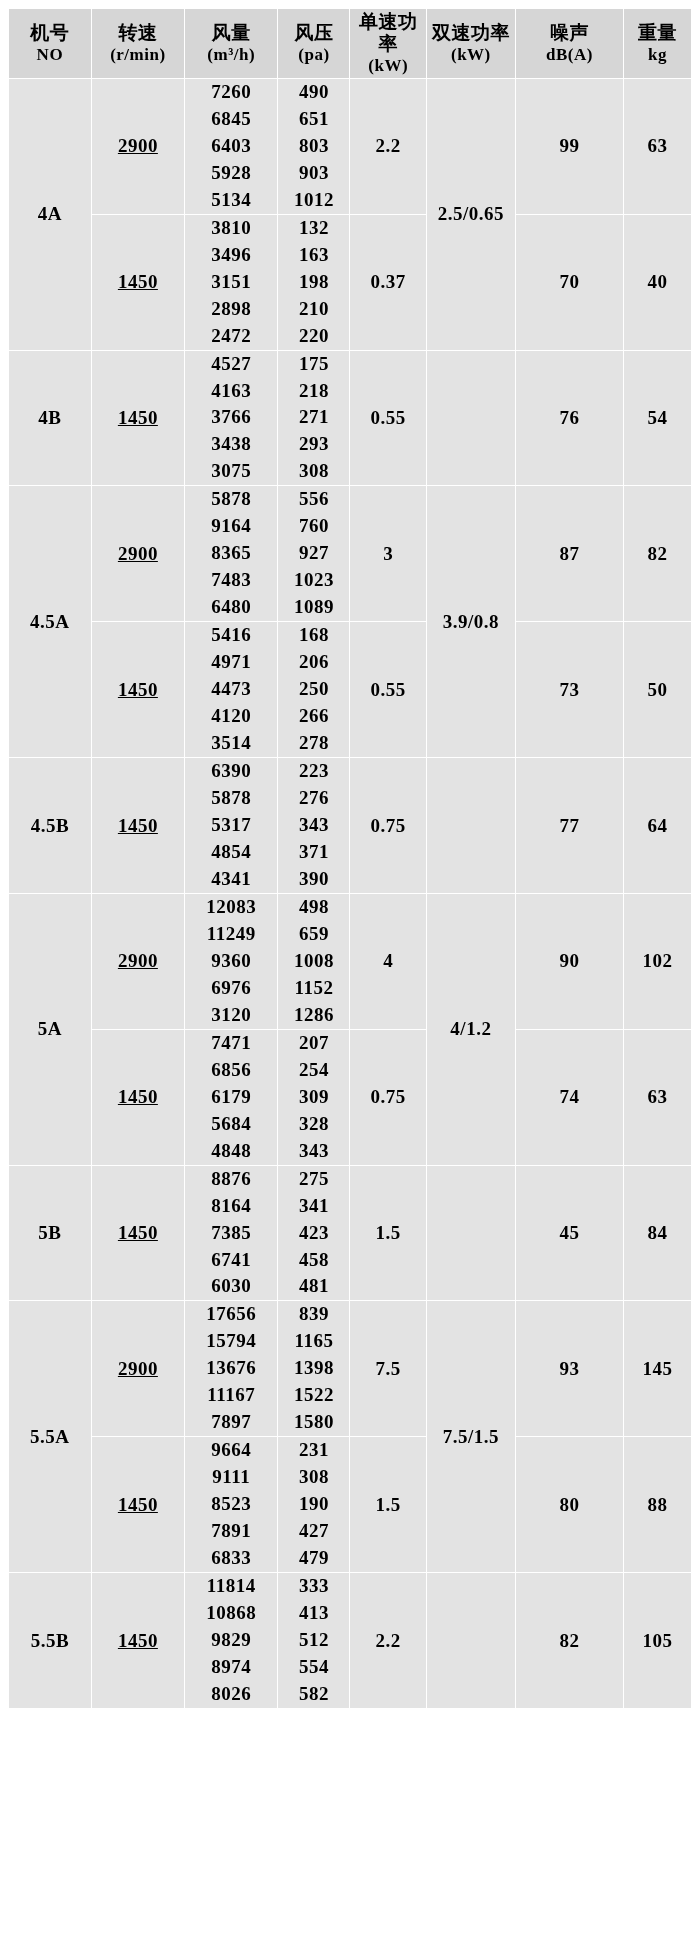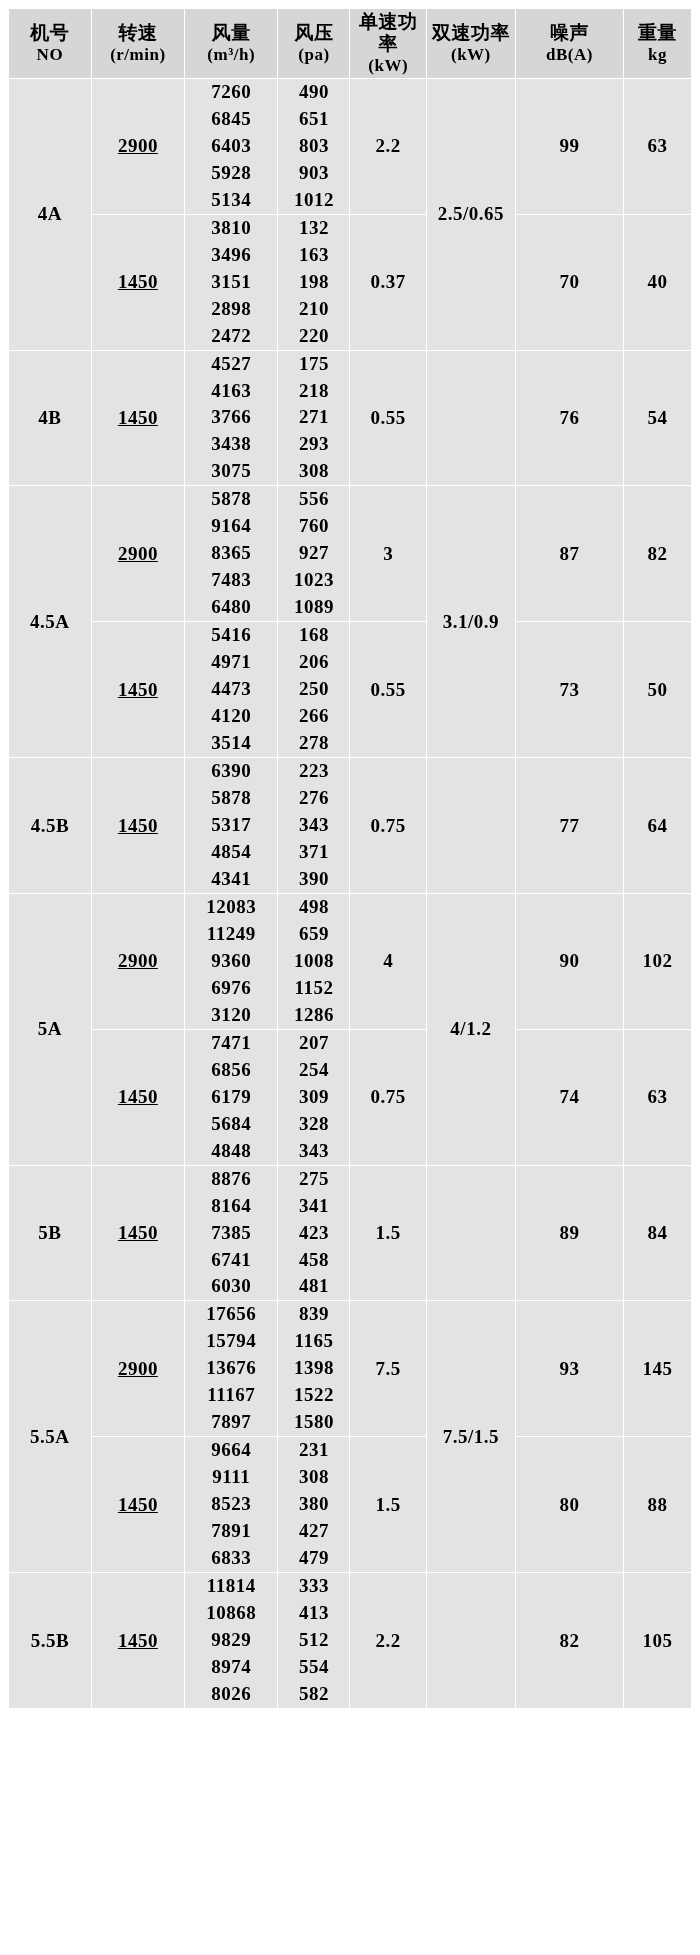--- a/index.html
+++ b/index.html
@@ -242,7 +242,7 @@
             </span>
           </td>
           <td class="power1">3</td>
-          <td class="power2" rowspan="2">3.1/0.9</td>
+          <td class="power2" rowspan="2">3.9/0.8</td>
           <td class="noise">87</td>
           <td class="weight">82</td>
         </tr>

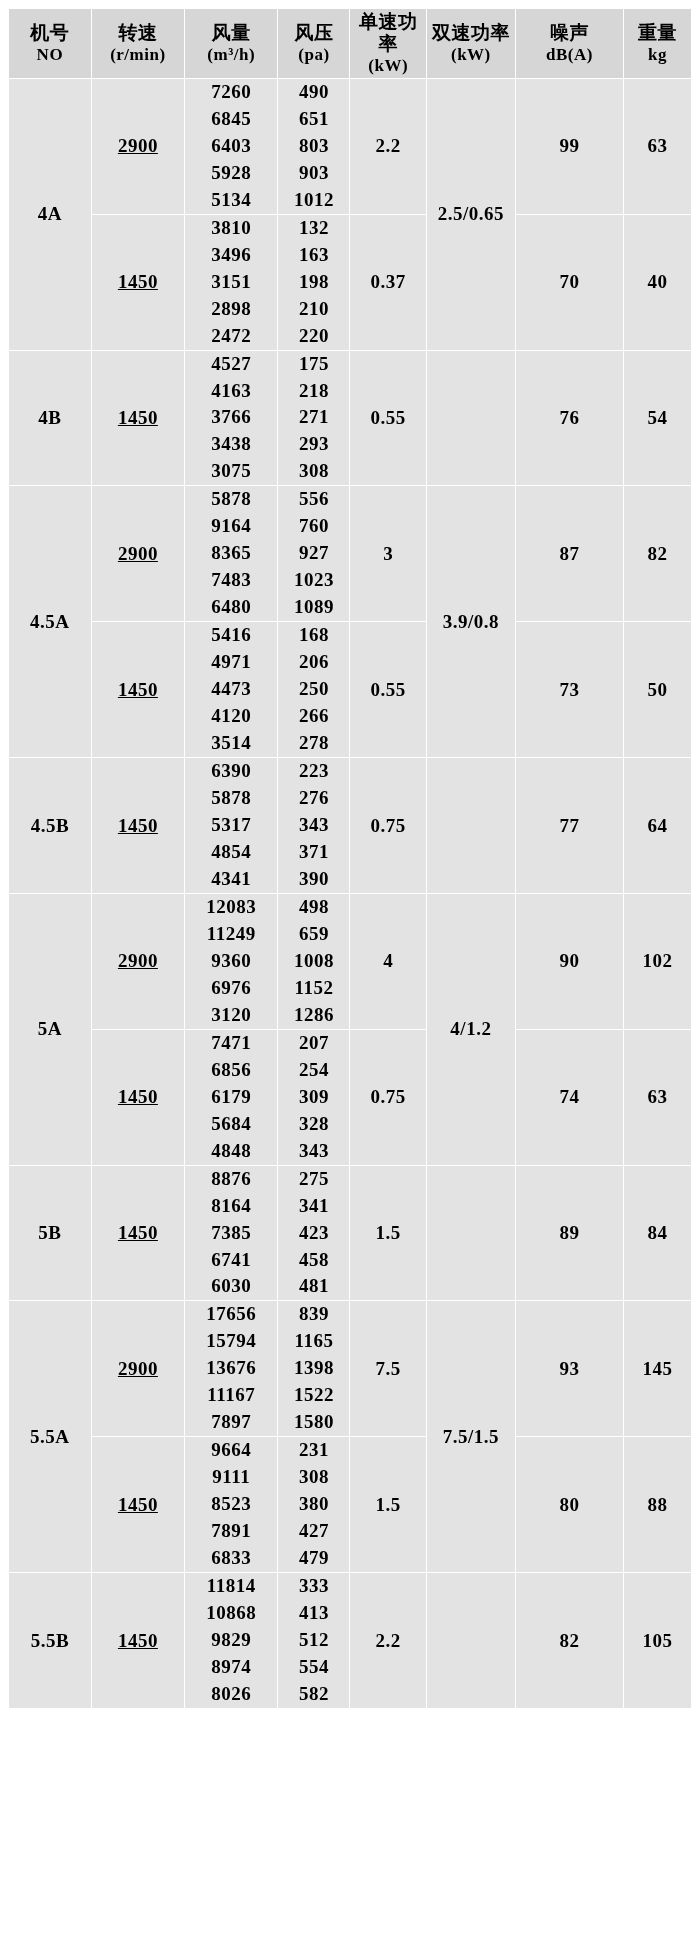--- a/index.html
+++ b/index.html
@@ -369,7 +369,7 @@
           </td>
           <td class="power1">1.5</td>
           <td class="power2" rowspan="1"></td>
-          <td class="noise">89</td>
+          <td class="noise">45</td>
           <td class="weight">84</td>
         </tr>
         <tr class="grp-sep">

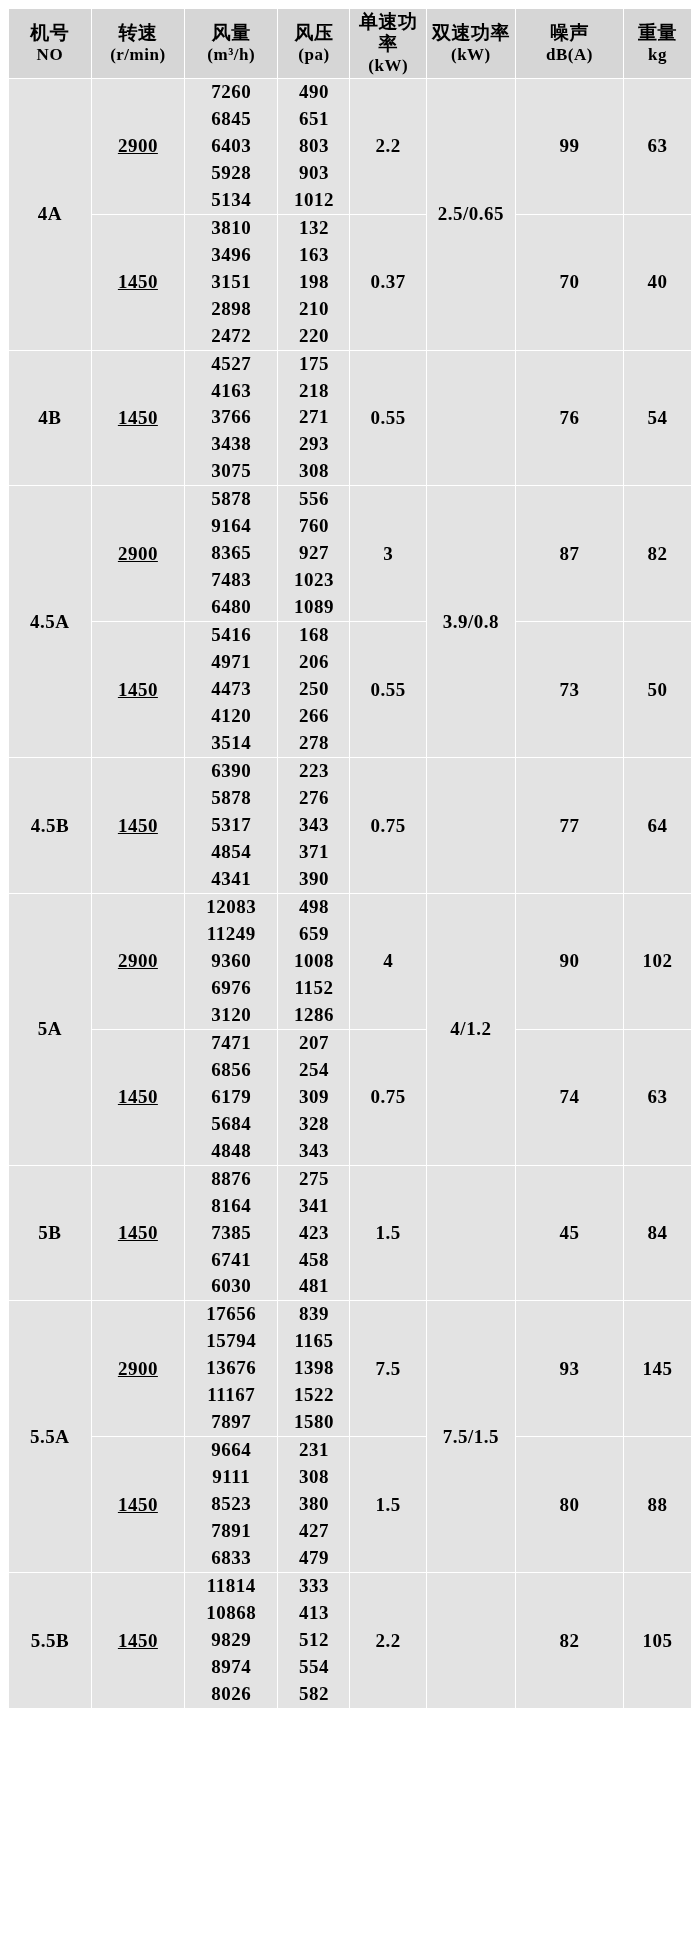--- a/index.html
+++ b/index.html
@@ -413,7 +413,7 @@
             <span class="stack">
               <span>231</span>
               <span>308</span>
-              <span>380</span>
+              <span>190</span>
               <span>427</span>
               <span>479</span>
             </span>

